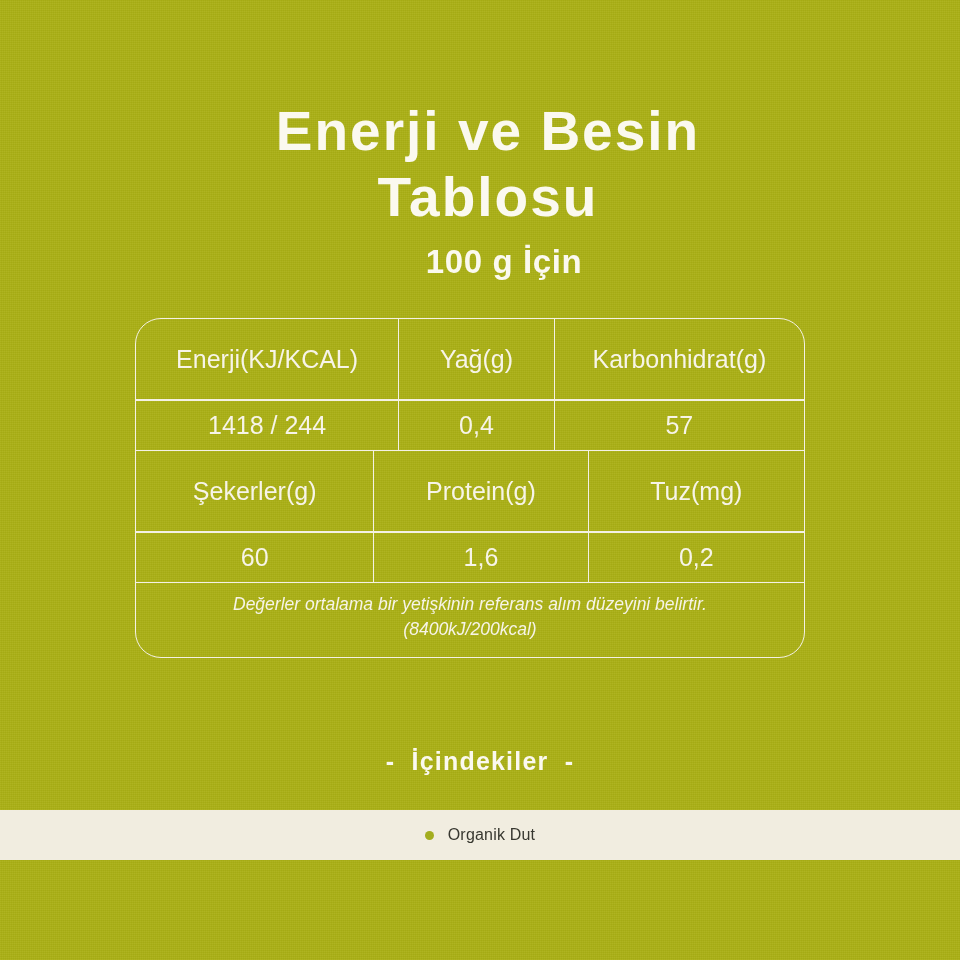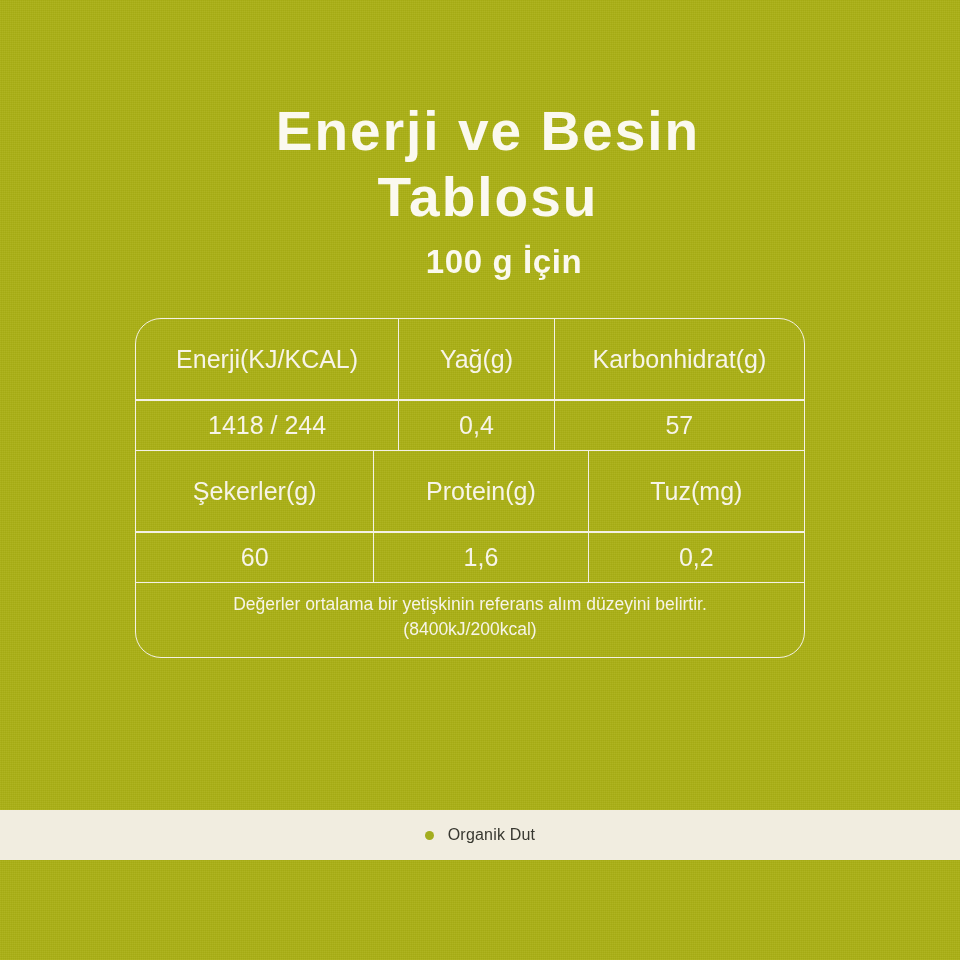--- a/index.html
+++ b/index.html
@@ -127,6 +127,7 @@
     text-align: center;
     padding: 0 16px;
     box-sizing: border-box;
+    font-style: italic;
   }
 
   

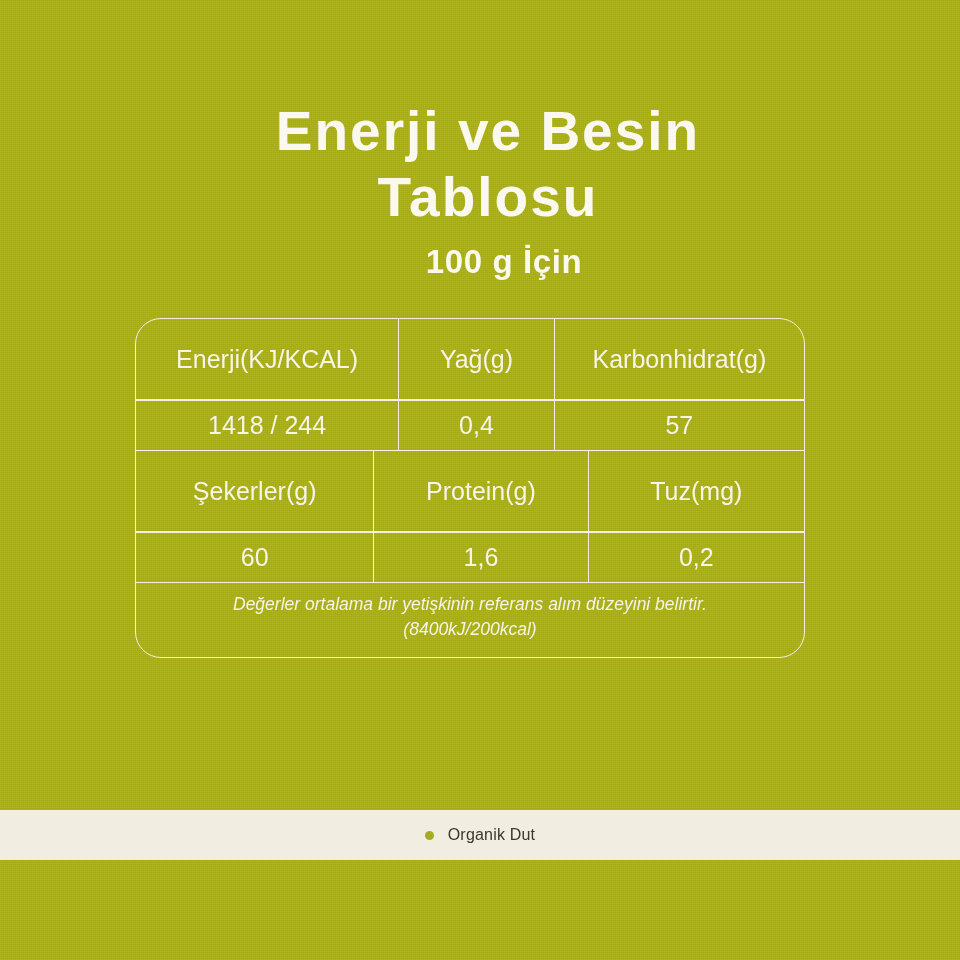--- a/index.html
+++ b/index.html
@@ -245,6 +245,7 @@
     </div>
   </div>
 
+  <div class="ingredients-heading">-  İçindekiler  -</div>
 
   <div class="ingredients-banner">
     <div class="ing-item">

